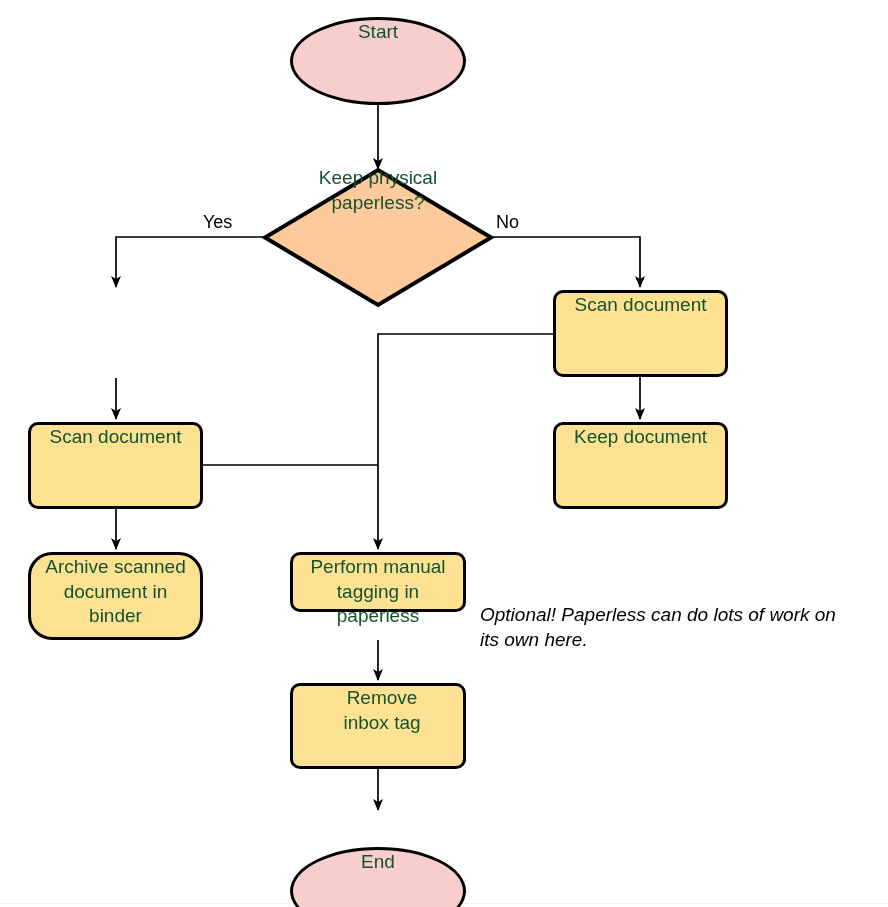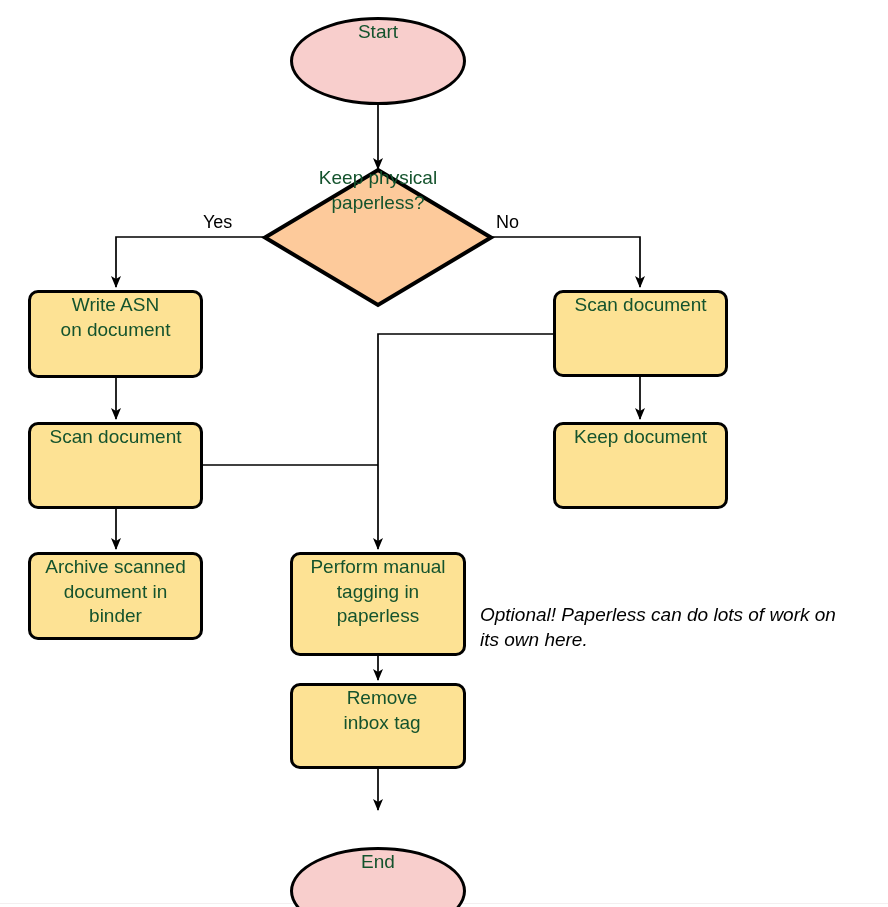--- a/index.html
+++ b/index.html
@@ -106,10 +106,6 @@
 paperless?</span>
   </div>
 
-  <div class="node process" style="left:28px; top:290px; width:175px; height:88px;">
-    <span class="lbl">Write ASN
-on document</span>
-  </div>
 
   <div class="node process" style="left:28px; top:422px; width:175px; height:87px;">
     <span class="lbl">Scan document</span>

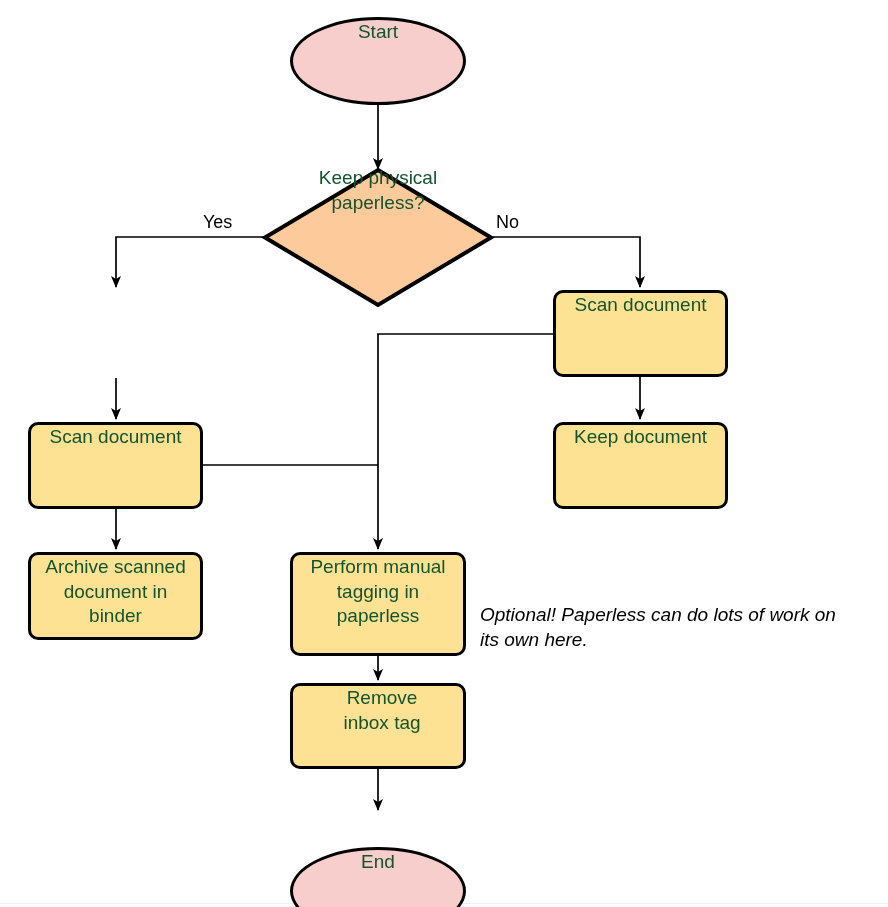--- a/index.html
+++ b/index.html
@@ -111,7 +111,7 @@
     <span class="lbl">Scan document</span>
   </div>
 
-  <div class="node process" style="left:28px; top:552px; width:175px; height:88px;">
+  <div class="node process" style="left:28px; top:552px; width:175px; height:88px;border-radius:24px;">
     <span class="lbl">Archive scanned
 document in
 binder</span>

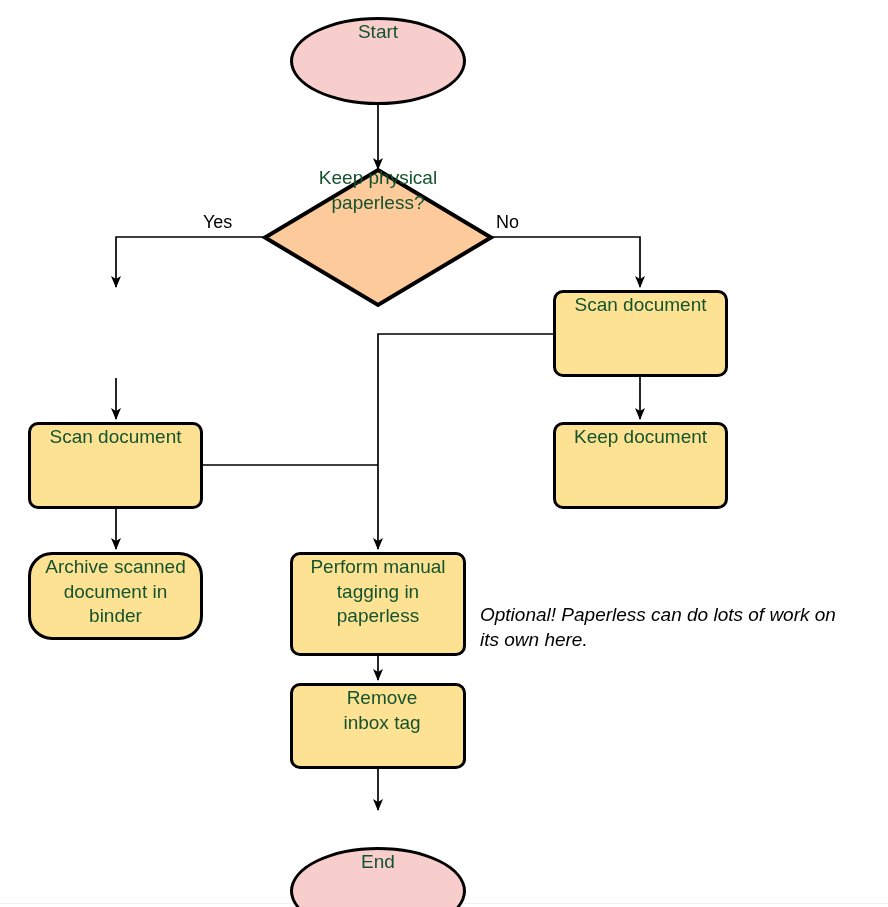--- a/index.html
+++ b/index.html
@@ -125,7 +125,7 @@
     <span class="lbl">Keep document</span>
   </div>
 
-  <div class="node process" style="left:290px; top:552px; width:176px; height:104px;">
+  <div class="node process" style="left:290px; top:552px; width:176px; height:60px;">
     <span class="lbl">Perform manual
 tagging in
 paperless</span>

